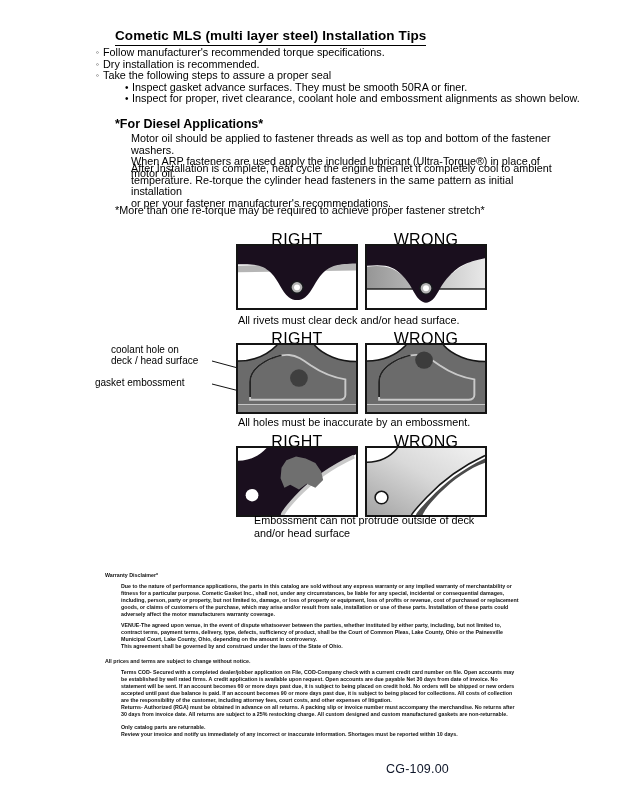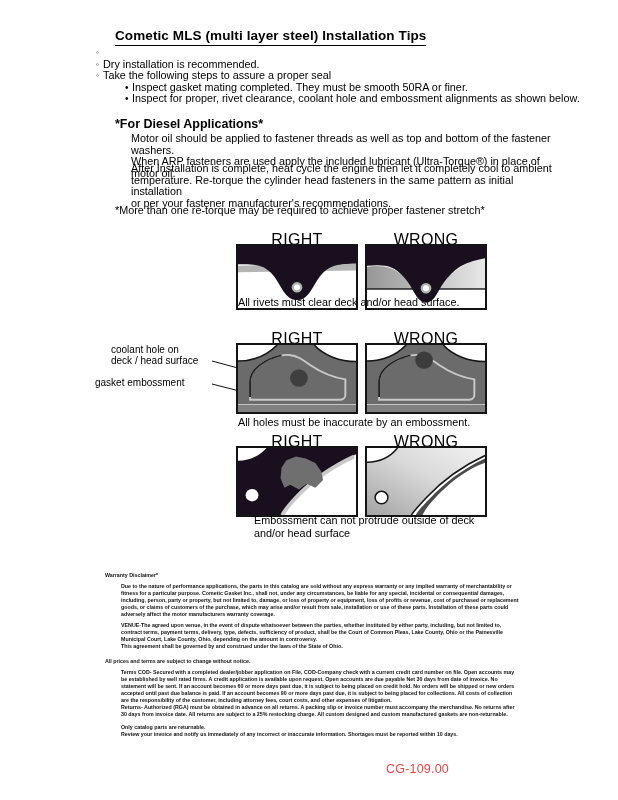--- a/index.html
+++ b/index.html
@@ -34,6 +34,7 @@
   <div class="abs bullets">
     <div class="brow">
       <span class="mk">◦</span>
+      <span>Follow manufacturer's recommended torque specifications.</span>
     </div>
     <div class="brow">
       <span class="mk">◦</span>

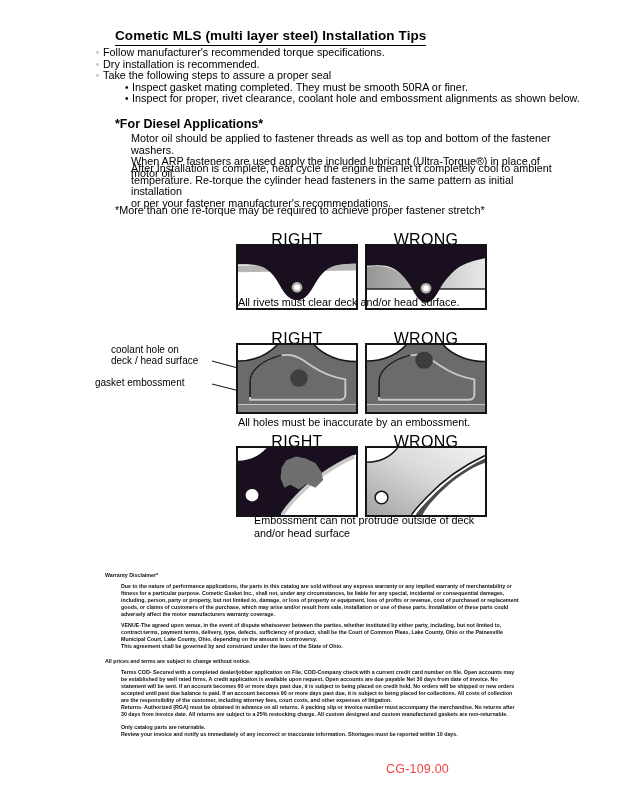--- a/index.html
+++ b/index.html
@@ -46,7 +46,7 @@
     </div>
     <div class="brow sub">
       <span class="mk">•</span>
-      <span>Inspect gasket mating completed.  They must be smooth 50RA or finer.</span>
+      <span>Inspect gasket advance surfaces.  They must be smooth 50RA or finer.</span>
     </div>
     <div class="brow sub">
       <span class="mk">•</span>

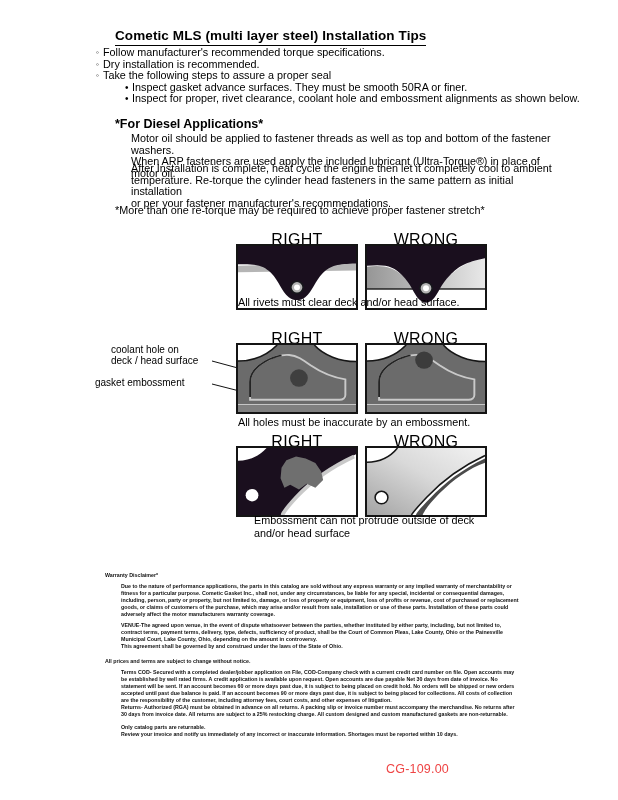--- a/index.html
+++ b/index.html
@@ -89,7 +89,7 @@
       <circle cx="61" cy="45" r="3.1" fill="#ffffff"></circle>
     </svg>
   </div>
-  <div class="abs caption" style="top:296px;">All rivets must clear deck and/or head surface.</div>
+  <div class="abs caption" style="top:314px;">All rivets must clear deck and/or head surface.</div>
 
   <div class="abs diag-label" style="left:236px;top:330px;">RIGHT</div>
   <div class="abs diag-label" style="left:365px;top:330px;">WRONG</div>

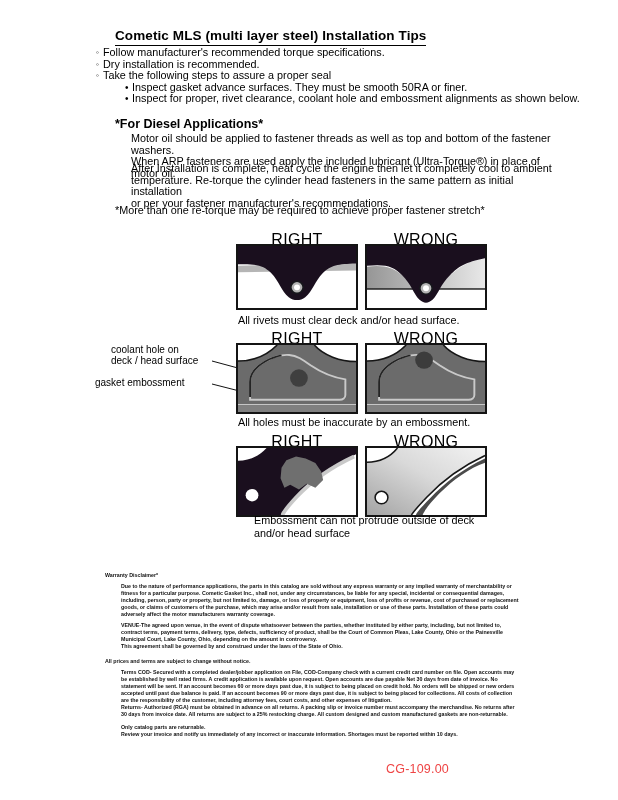--- a/index.html
+++ b/index.html
@@ -22,7 +22,7 @@
   .caption{font-size:10.8px;line-height:13px;left:238px;width:270px;}
   .ann{width:117px;left:95px;text-align:left;font-size:10px;line-height:10.8px;}
   .legal{left:105px;width:434px;font-size:5.3px;line-height:7px;font-weight:bold;color:#111;}
-  .pagenum{left:386px;top:762px;font-size:12.5px;letter-spacing:0.2px;color:#ef4444;}
+  .pagenum{left:386px;top:762px;font-size:12.5px;letter-spacing:0.2px;color:#0f172a;}
 </style>
 </head>
 <body>

